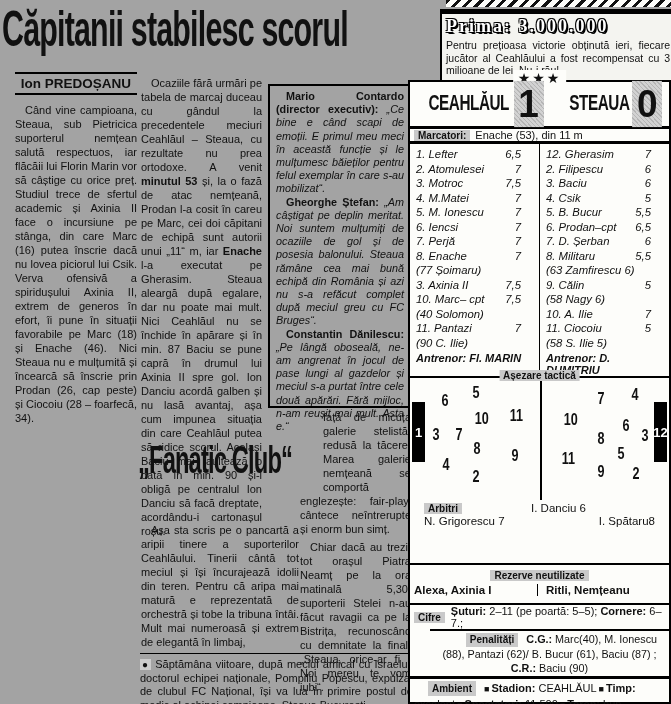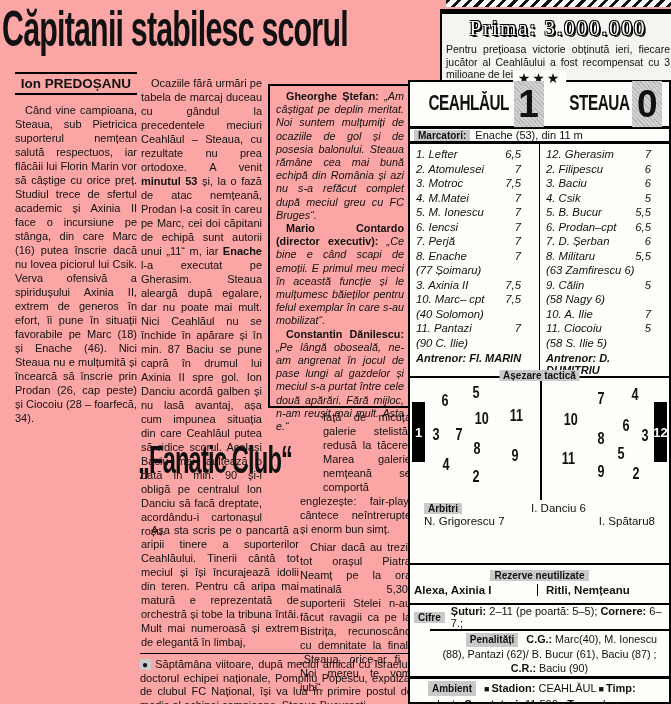--- a/index.html
+++ b/index.html
@@ -3,7 +3,7 @@
 <meta charset="utf-8">
 <style>
   html,body{margin:0;padding:0;background:#e8e8e4;}
-  .page{position:relative;width:671px;height:704px;background:#fca5a5;color:#111;
+  .page{position:relative;width:671px;height:704px;background:#a3a3a3;color:#111;
         font-family:"Liberation Sans",sans-serif;overflow:hidden;}
   
   .headline{position:absolute;left:2px;top:2px;width:438px;white-space:nowrap;

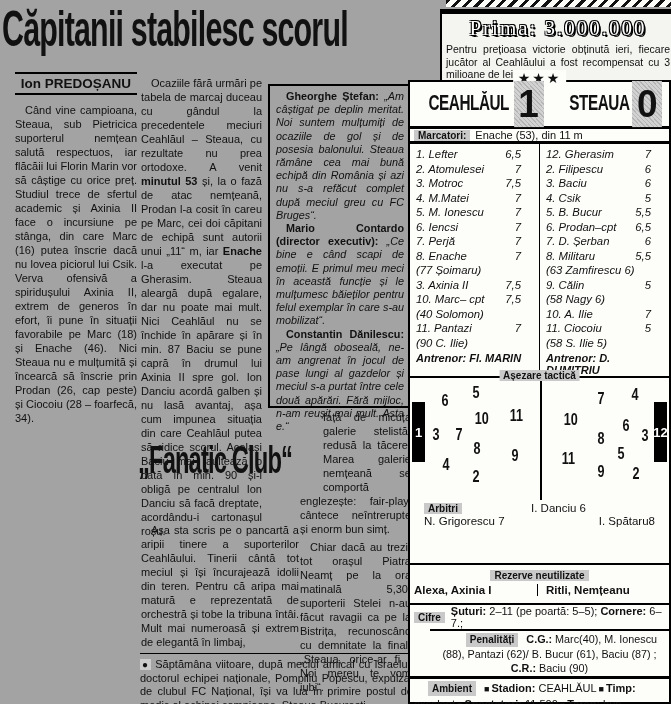--- a/index.html
+++ b/index.html
@@ -13,7 +13,7 @@
             background:repeating-linear-gradient(135deg,#111 0 3px,#fdfdfa 3px 8px);}
   .prima{position:absolute;left:440px;top:9px;width:224px;border:2px solid #000;border-top:5px solid #000;
          padding:2px 4px 4px 4px;background:#f4f4f0;}
-  .prima-title{font-family:"Liberation Serif",serif;font-weight:400;font-size:21px;text-align:center;
+  .prima-title{font-family:"Liberation Serif",serif;font-weight:700;font-size:18px;
          letter-spacing:2px;color:#fff;
          text-shadow:-1px -1px 0 #000,1px -1px 0 #000,-1px 1px 0 #000,1px 1px 0 #000,2px 2px 0 #000;}
   .prima-body{font-size:10.5px;line-height:12.5px;text-align:justify;margin-top:2px;}

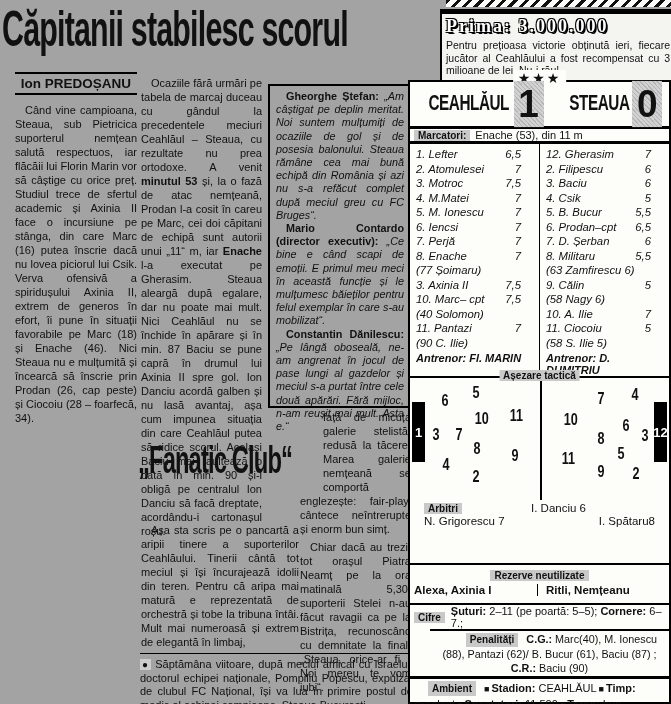--- a/index.html
+++ b/index.html
@@ -111,8 +111,8 @@
   </div>
 
   <div class="quotebox">
+    <p><span class="qname">Mario Contardo (director executiv): </span><span class="qtext">„Ce bine e când scapi de emoții. E primul meu meci în această funcție și le mulțumesc băieților pentru felul exemplar în care s-au mobilizat“.</span></p>
     <p><span class="qname">Gheorghe Ștefan: </span><span class="qtext">„Am câștigat pe deplin meritat. Noi suntem mulțumiți de ocaziile de gol și de posesia balonului. Steaua rămâne cea mai bună echipă din România și azi nu s-a refăcut complet după meciul greu cu FC Bruges“.</span></p>
-    <p><span class="qname">Mario Contardo (director executiv): </span><span class="qtext">„Ce bine e când scapi de emoții. E primul meu meci în această funcție și le mulțumesc băieților pentru felul exemplar în care s-au mobilizat“.</span></p>
     <p><span class="qname">Constantin Dănilescu: </span><span class="qtext">„Pe lângă oboseală, ne-am angrenat în jocul de pase lungi al gazdelor și meciul s-a purtat între cele două apărări. Fără mijloc, n-am reușit mai mult. Asta e.“</span></p>
   </div>
 

